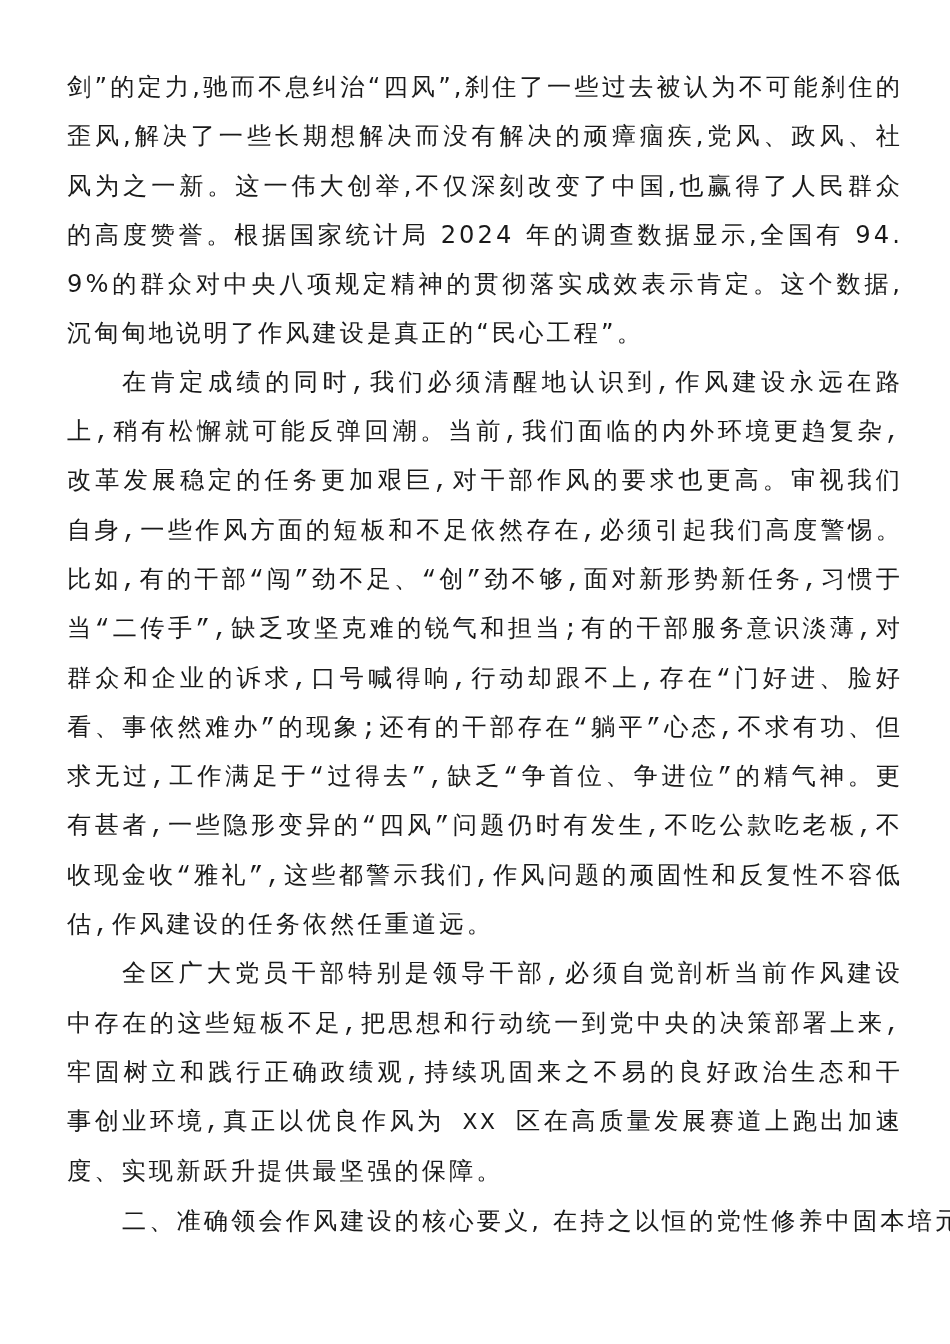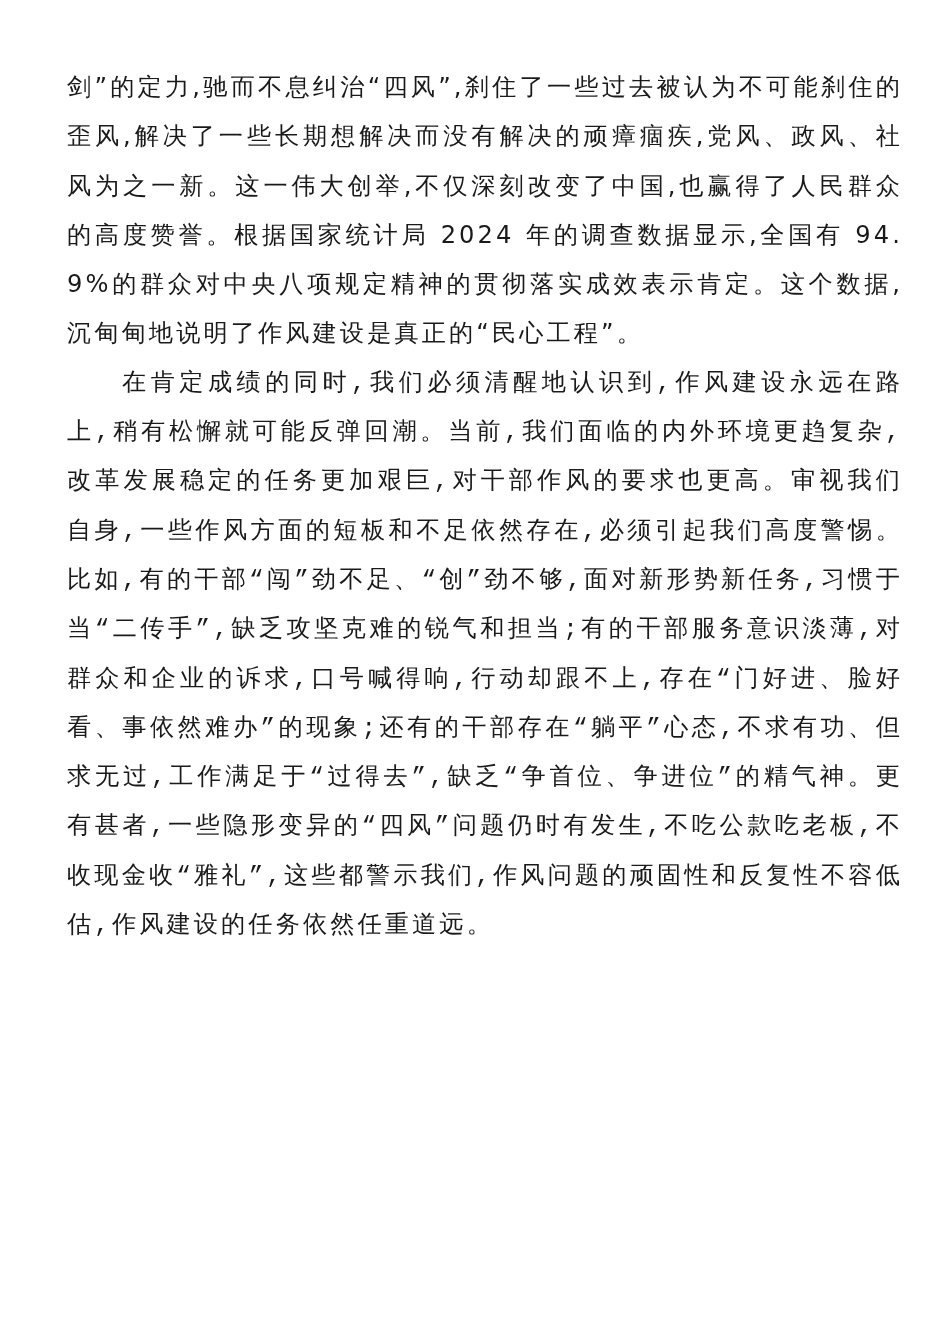--- a/index.html
+++ b/index.html
@@ -49,6 +49,7 @@
 <div class="page">
   <p class="para">剑”的定力,驰而不息纠治“四风”,刹住了一些过去被认为不可能刹住的歪风,解决了一些长期想解决而没有解决的顽瘴痼疾,党风、政风、社风为之一新。这一伟大创举,不仅深刻改变了中国,也赢得了人民群众的高度赞誉。根据国家统计局 2024 年的调查数据显示,全国有 94.9%的群众对中央八项规定精神的贯彻落实成效表示肯定。这个数据,沉甸甸地说明了作风建设是真正的“民心工程”。</p>
   <p class="para indent">在肯定成绩的同时,我们必须清醒地认识到,作风建设永远在路上,稍有松懈就可能反弹回潮。当前,我们面临的内外环境更趋复杂,改革发展稳定的任务更加艰巨,对干部作风的要求也更高。审视我们自身,一些作风方面的短板和不足依然存在,必须引起我们高度警惕。比如,有的干部“闯”劲不足、“创”劲不够,面对新形势新任务,习惯于当“二传手”,缺乏攻坚克难的锐气和担当;有的干部服务意识淡薄,对群众和企业的诉求,口号喊得响,行动却跟不上,存在“门好进、脸好看、事依然难办”的现象;还有的干部存在“躺平”心态,不求有功、但求无过,工作满足于“过得去”,缺乏“争首位、争进位”的精气神。更有甚者,一些隐形变异的“四风”问题仍时有发生,不吃公款吃老板,不收现金收“雅礼”,这些都警示我们,作风问题的顽固性和反复性不容低估,作风建设的任务依然任重道远。</p>
+  <p class="para indent">全区广大党员干部特别是领导干部,必须自觉剖析当前作风建设中存在的这些短板不足,把思想和行动统一到党中央的决策部署上来,牢固树立和践行正确政绩观,持续巩固来之不易的良好政治生态和干事创业环境,真正以优良作风为 XX 区在高质量发展赛道上跑出加速度、实现新跃升提供最坚强的保障。</p>
 </div>
 
 </body></html>

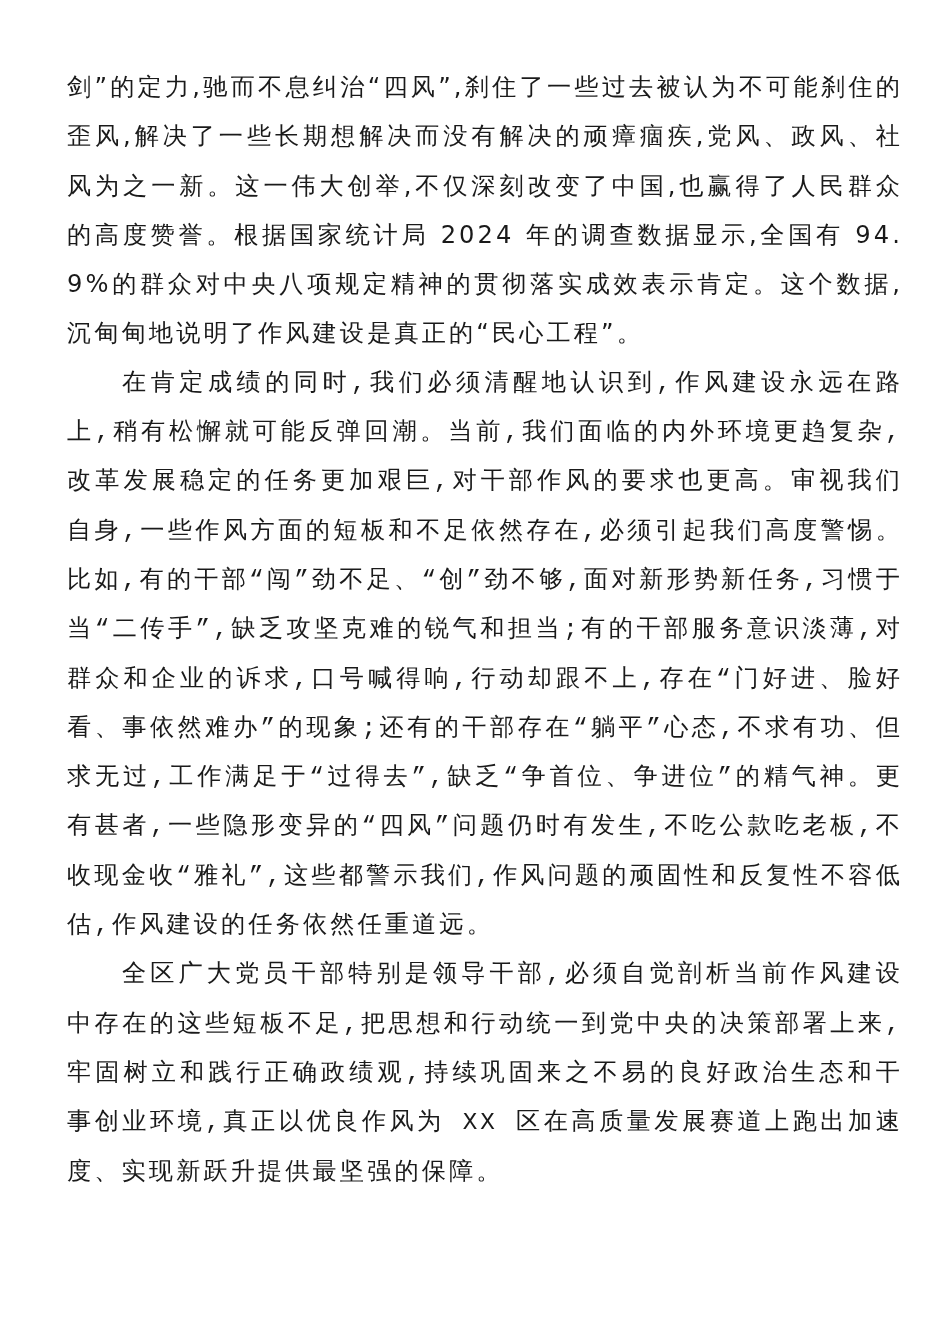--- a/index.html
+++ b/index.html
@@ -50,6 +50,7 @@
   <p class="para">剑”的定力,驰而不息纠治“四风”,刹住了一些过去被认为不可能刹住的歪风,解决了一些长期想解决而没有解决的顽瘴痼疾,党风、政风、社风为之一新。这一伟大创举,不仅深刻改变了中国,也赢得了人民群众的高度赞誉。根据国家统计局 2024 年的调查数据显示,全国有 94.9%的群众对中央八项规定精神的贯彻落实成效表示肯定。这个数据,沉甸甸地说明了作风建设是真正的“民心工程”。</p>
   <p class="para indent">在肯定成绩的同时,我们必须清醒地认识到,作风建设永远在路上,稍有松懈就可能反弹回潮。当前,我们面临的内外环境更趋复杂,改革发展稳定的任务更加艰巨,对干部作风的要求也更高。审视我们自身,一些作风方面的短板和不足依然存在,必须引起我们高度警惕。比如,有的干部“闯”劲不足、“创”劲不够,面对新形势新任务,习惯于当“二传手”,缺乏攻坚克难的锐气和担当;有的干部服务意识淡薄,对群众和企业的诉求,口号喊得响,行动却跟不上,存在“门好进、脸好看、事依然难办”的现象;还有的干部存在“躺平”心态,不求有功、但求无过,工作满足于“过得去”,缺乏“争首位、争进位”的精气神。更有甚者,一些隐形变异的“四风”问题仍时有发生,不吃公款吃老板,不收现金收“雅礼”,这些都警示我们,作风问题的顽固性和反复性不容低估,作风建设的任务依然任重道远。</p>
   <p class="para indent">全区广大党员干部特别是领导干部,必须自觉剖析当前作风建设中存在的这些短板不足,把思想和行动统一到党中央的决策部署上来,牢固树立和践行正确政绩观,持续巩固来之不易的良好政治生态和干事创业环境,真正以优良作风为 XX 区在高质量发展赛道上跑出加速度、实现新跃升提供最坚强的保障。</p>
+  <p class="heading">二、准确领会作风建设的核心要义, 在持之以恒的党性修养中固本培元</p>
 </div>
 
 </body></html>

